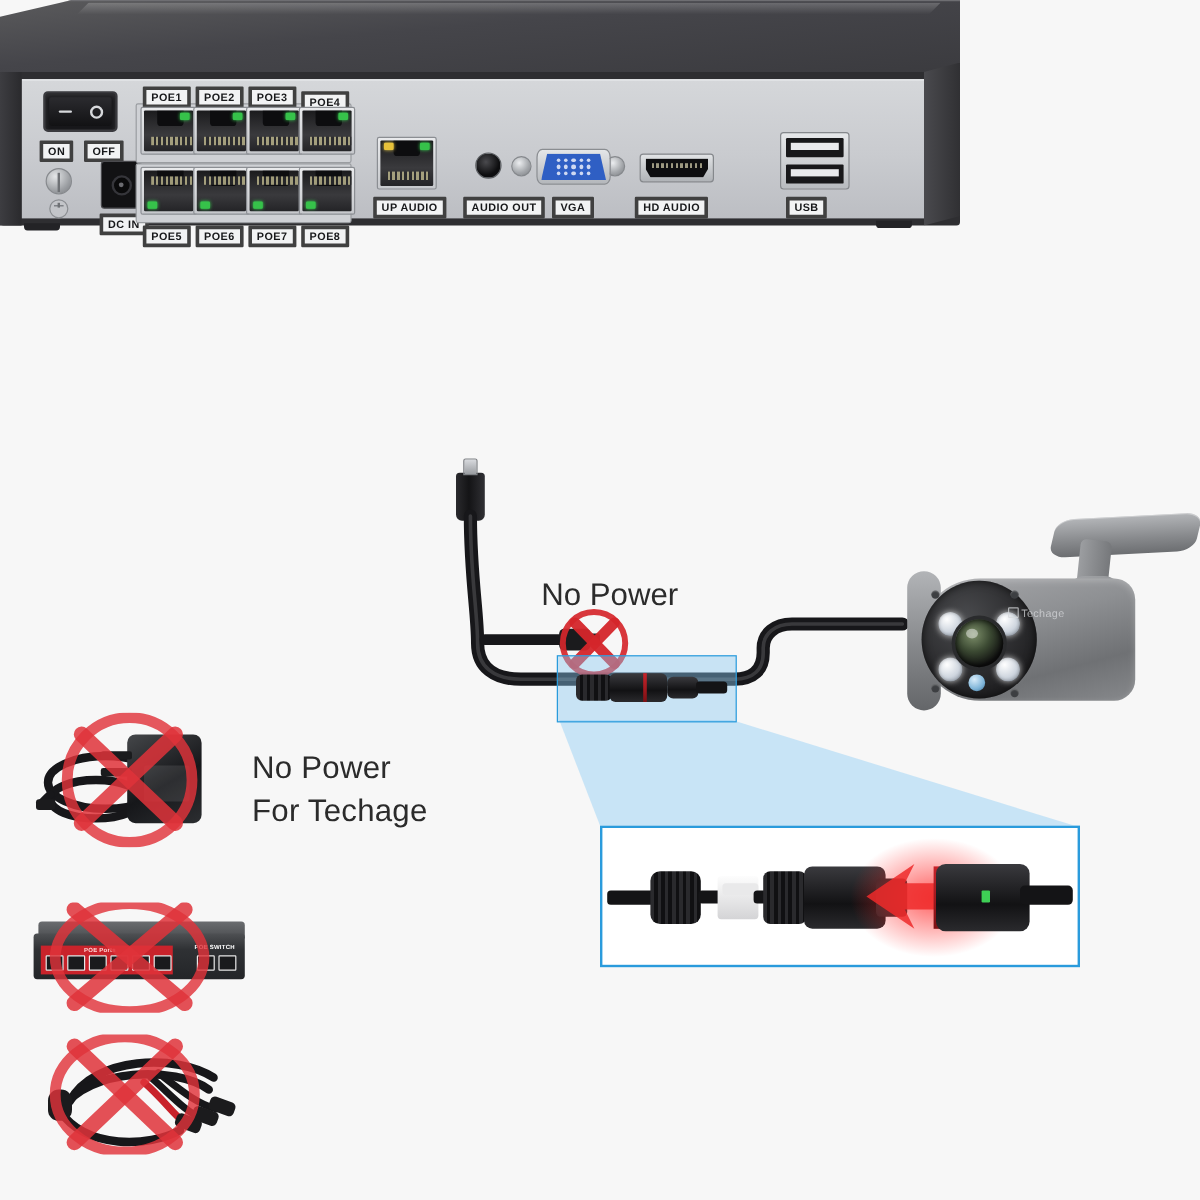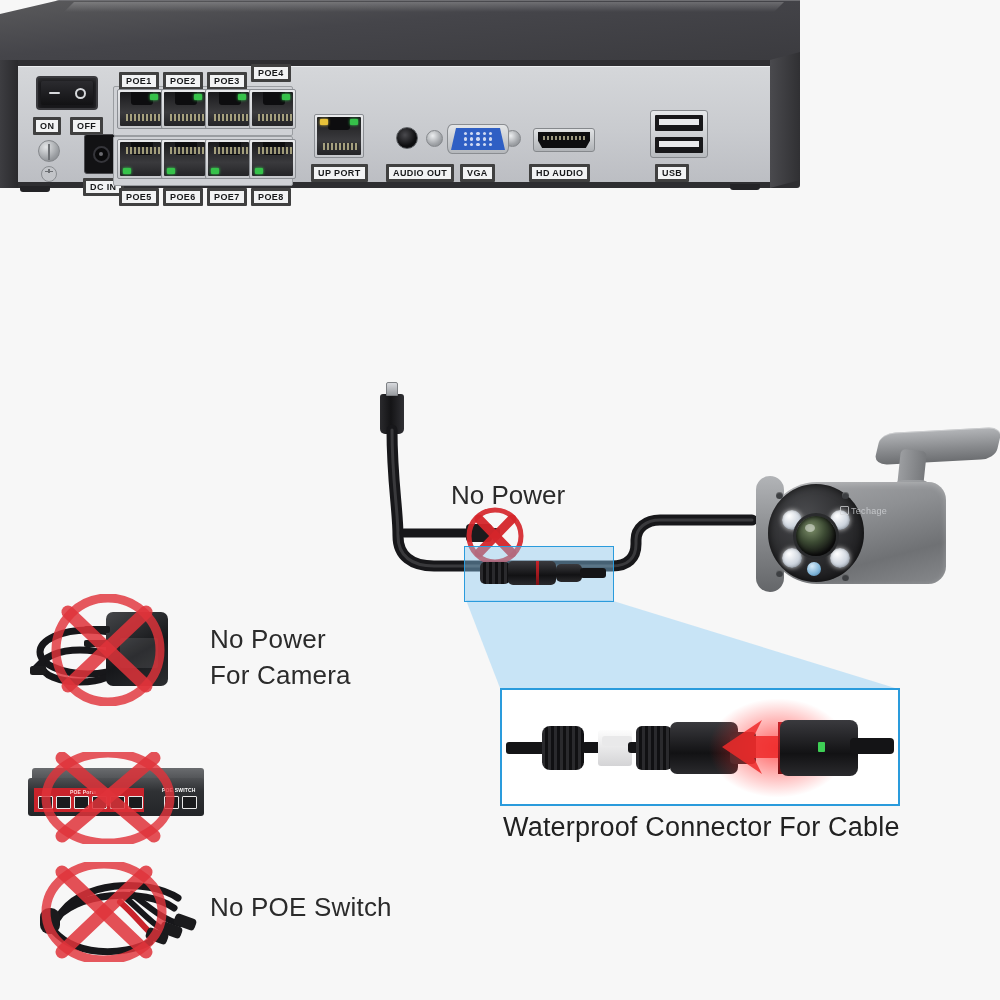--- a/index.html
+++ b/index.html
@@ -341,7 +341,7 @@
     <div class="lbl" style="left:119px;top:72px;">POE1</div>
     <div class="lbl" style="left:163px;top:72px;">POE2</div>
     <div class="lbl" style="left:207px;top:72px;">POE3</div>
-    <div class="lbl" style="left:251px;top:64px;">POE4</div>
+    <div class="lbl" style="left:251px;top:76px;">POE4</div>
 
     <div class="rj45" style="left:117px;top:89px;">
       <div class="inner">

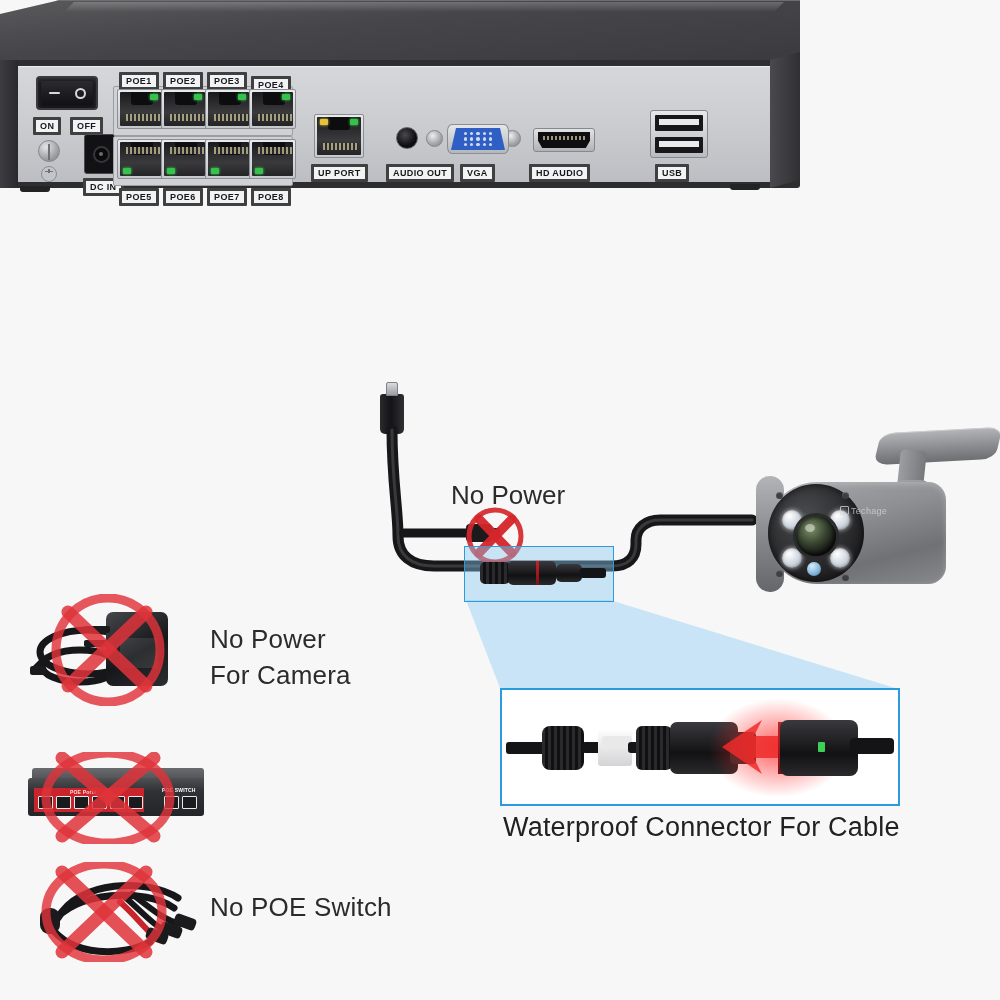--- a/index.html
+++ b/index.html
@@ -414,7 +414,7 @@
           <span class="led-g" style="right:3px;top:2px;"></span>
       </div>
     </div>
-    <div class="lbl" style="left:311px;top:164px;">UP PORT</div>
+    <div class="lbl" style="left:311px;top:164px;">UP AUDIO</div>
 
     <div class="audiojack" style="left:396px;top:127px;"></div>
     <div class="lbl" style="left:386px;top:164px;">AUDIO OUT</div>

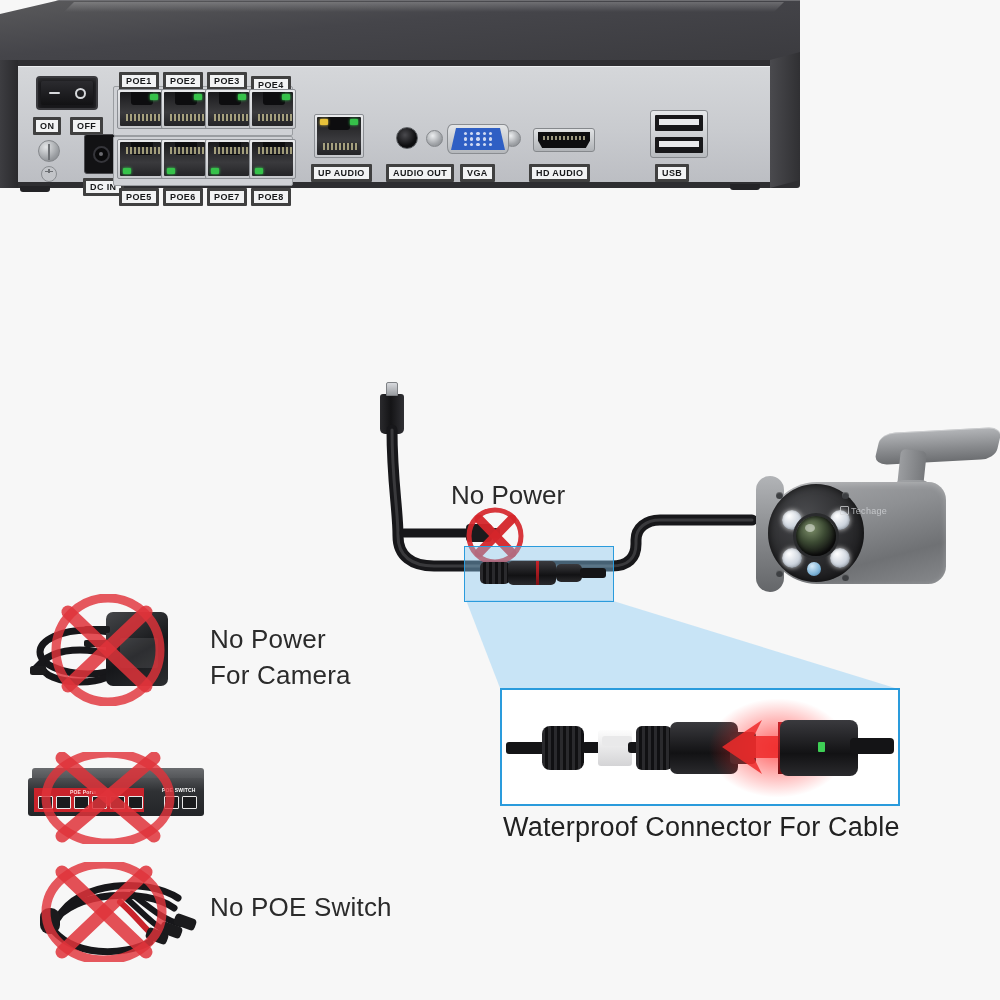--- a/index.html
+++ b/index.html
@@ -560,7 +560,7 @@
     </svg>
   </div>
   <div class="feat-label" style="left:210px;top:622px;">No Power</div>
-  <div class="feat-label" style="left:210px;top:658px;">For Camera</div>
+  <div class="feat-label" style="left:210px;top:658px;">For Techage</div>
 
   <div class="abs" style="left:28px;top:768px;width:180px;height:56px;">
     <span class="sw-top" style="left:4px;top:0;width:172px;height:14px;"></span>

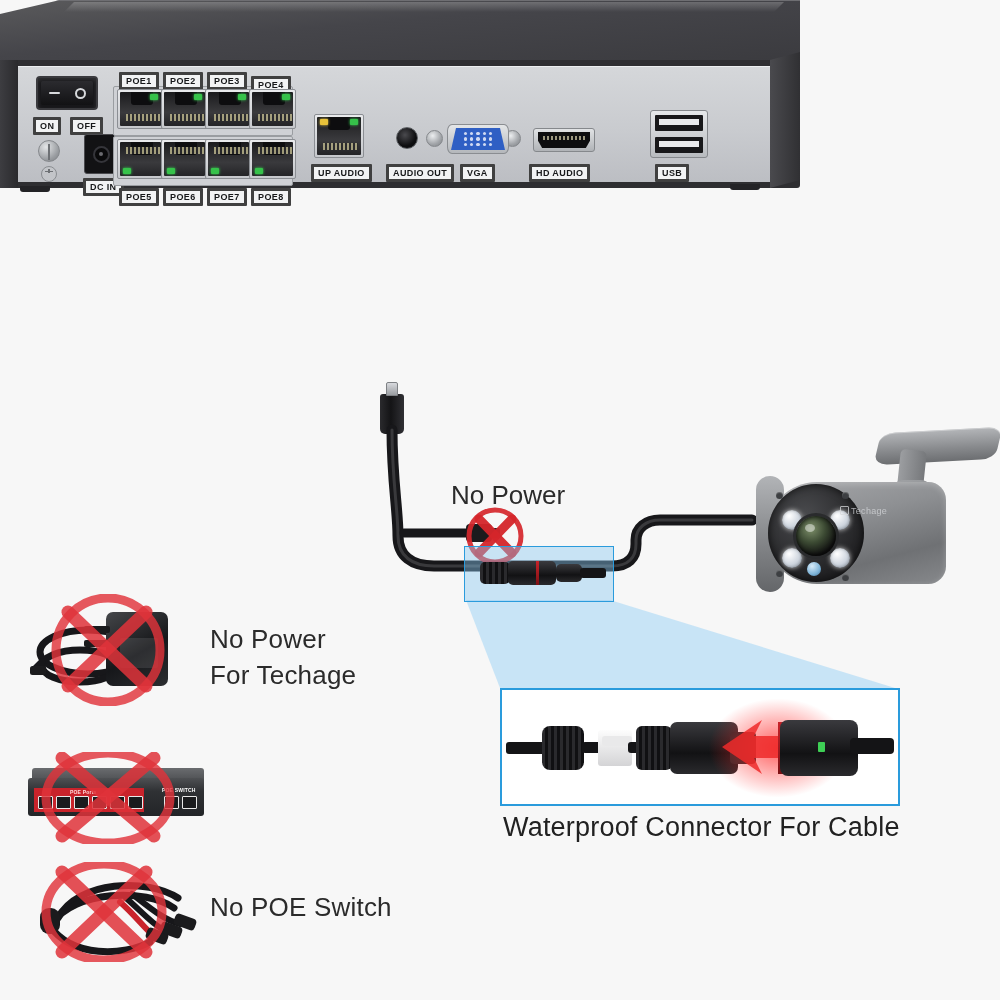--- a/index.html
+++ b/index.html
@@ -538,7 +538,6 @@
       <span class="dc-cable" style="left:348px;top:48px;width:44px;height:16px;border-radius:4px;"></span>
     </div>
   </div>
-  <div class="detail-caption" style="left:503px;top:812px;">Waterproof Connector For Cable</div>
 
   <div class="abs" style="left:28px;top:600px;width:160px;height:100px;">
     <svg class="abs" style="left:0;top:0;width:160px;height:100px;">

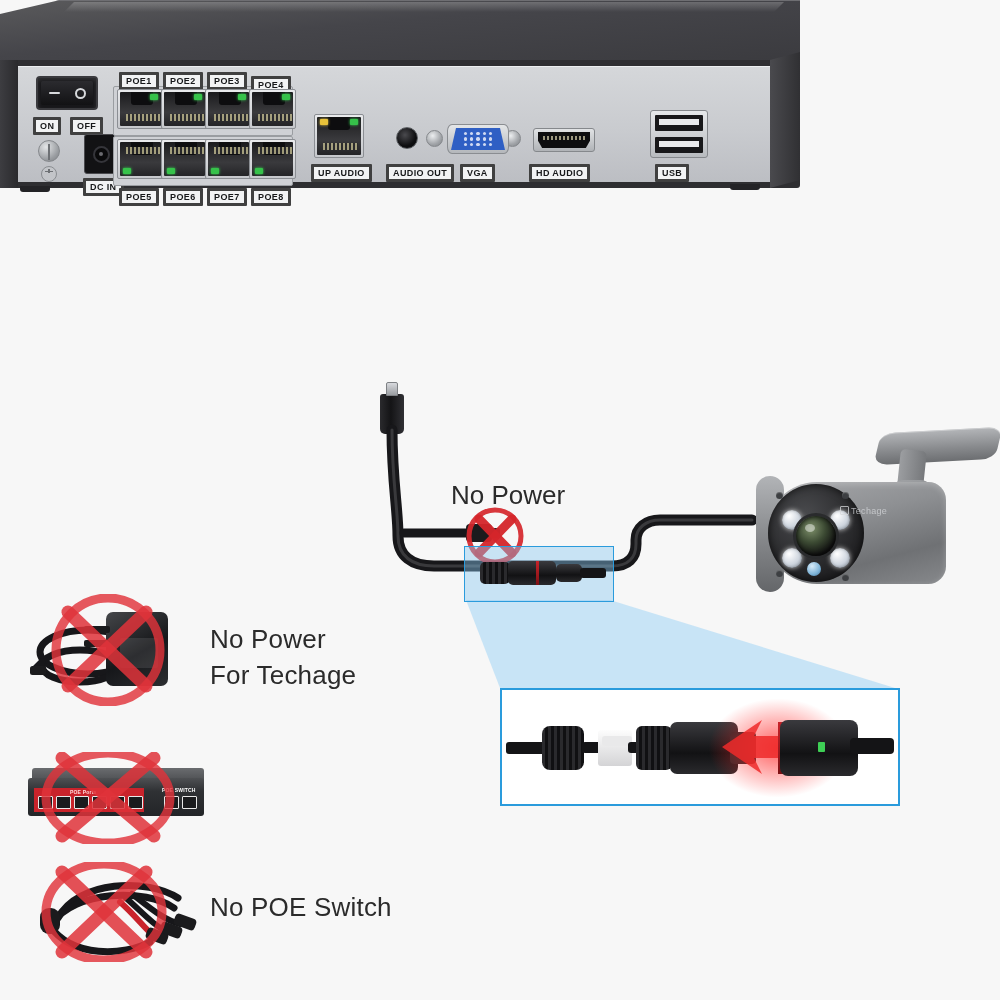--- a/index.html
+++ b/index.html
@@ -605,7 +605,6 @@
       <path d="M112,10 L28,90" stroke="#e0333a" stroke-width="13" stroke-linecap="round" opacity=".85"></path>
     </svg>
   </div>
-  <div class="feat-label" style="left:210px;top:890px;">No POE Switch</div>
 
 </div>
 

